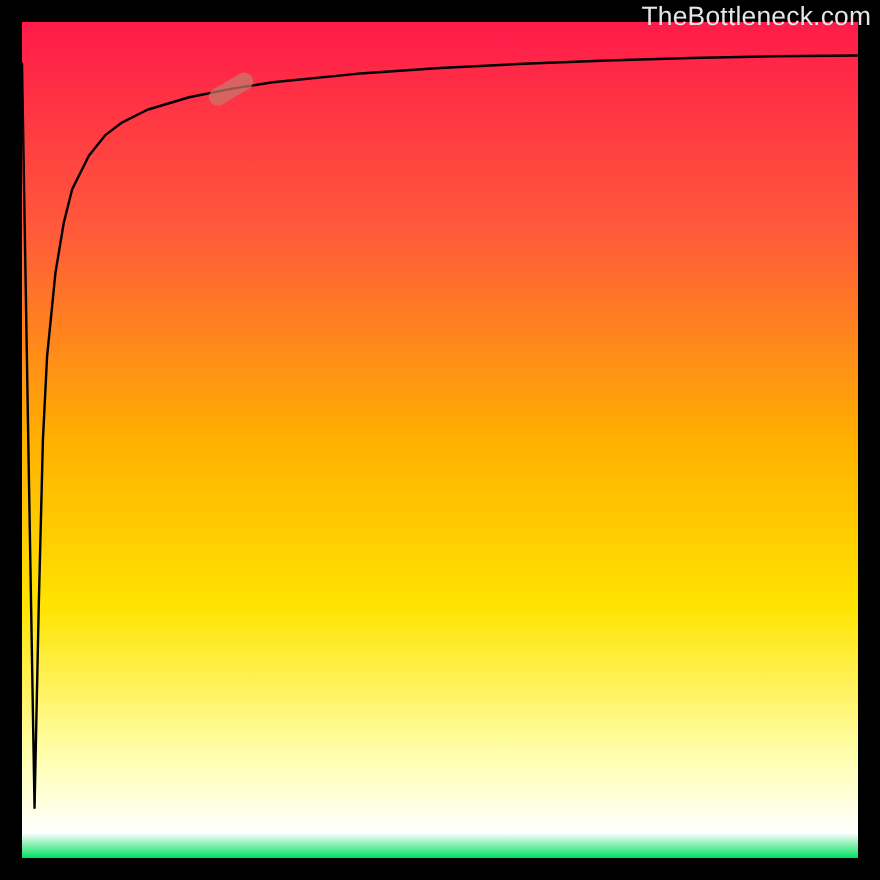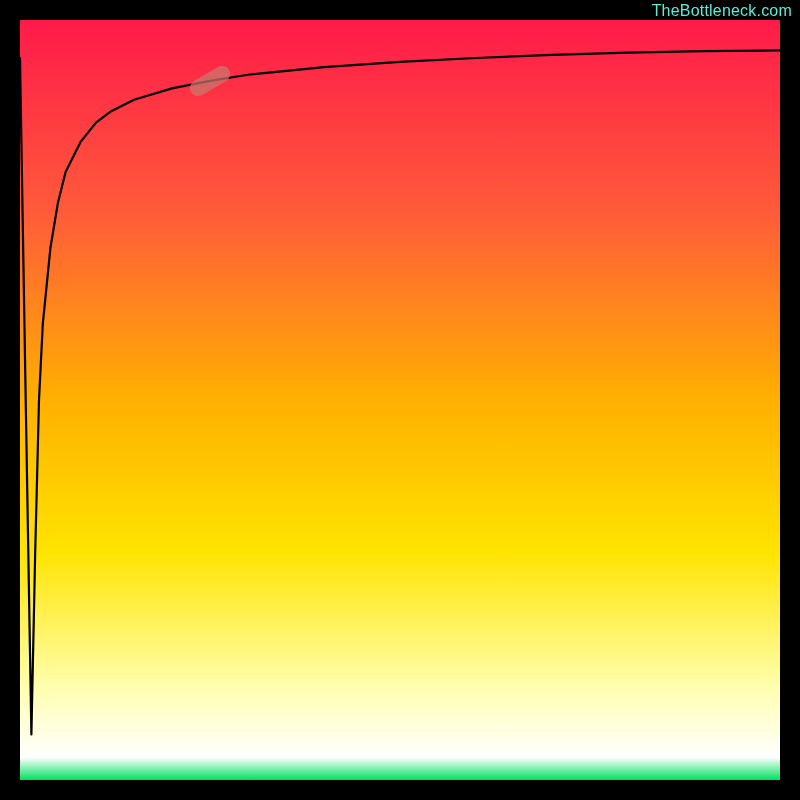--- a/index.html
+++ b/index.html
@@ -36,9 +36,9 @@
     top: 2px;
     right: 8px;
     font-family: Arial, Helvetica, sans-serif;
-    font-size: 16px;
+    font-size: 24px;
     font-weight: 500;
-    color: #5eead4;
+    color: #e5e5e5;
     letter-spacing: 0.2px;
   }
   .marker {

